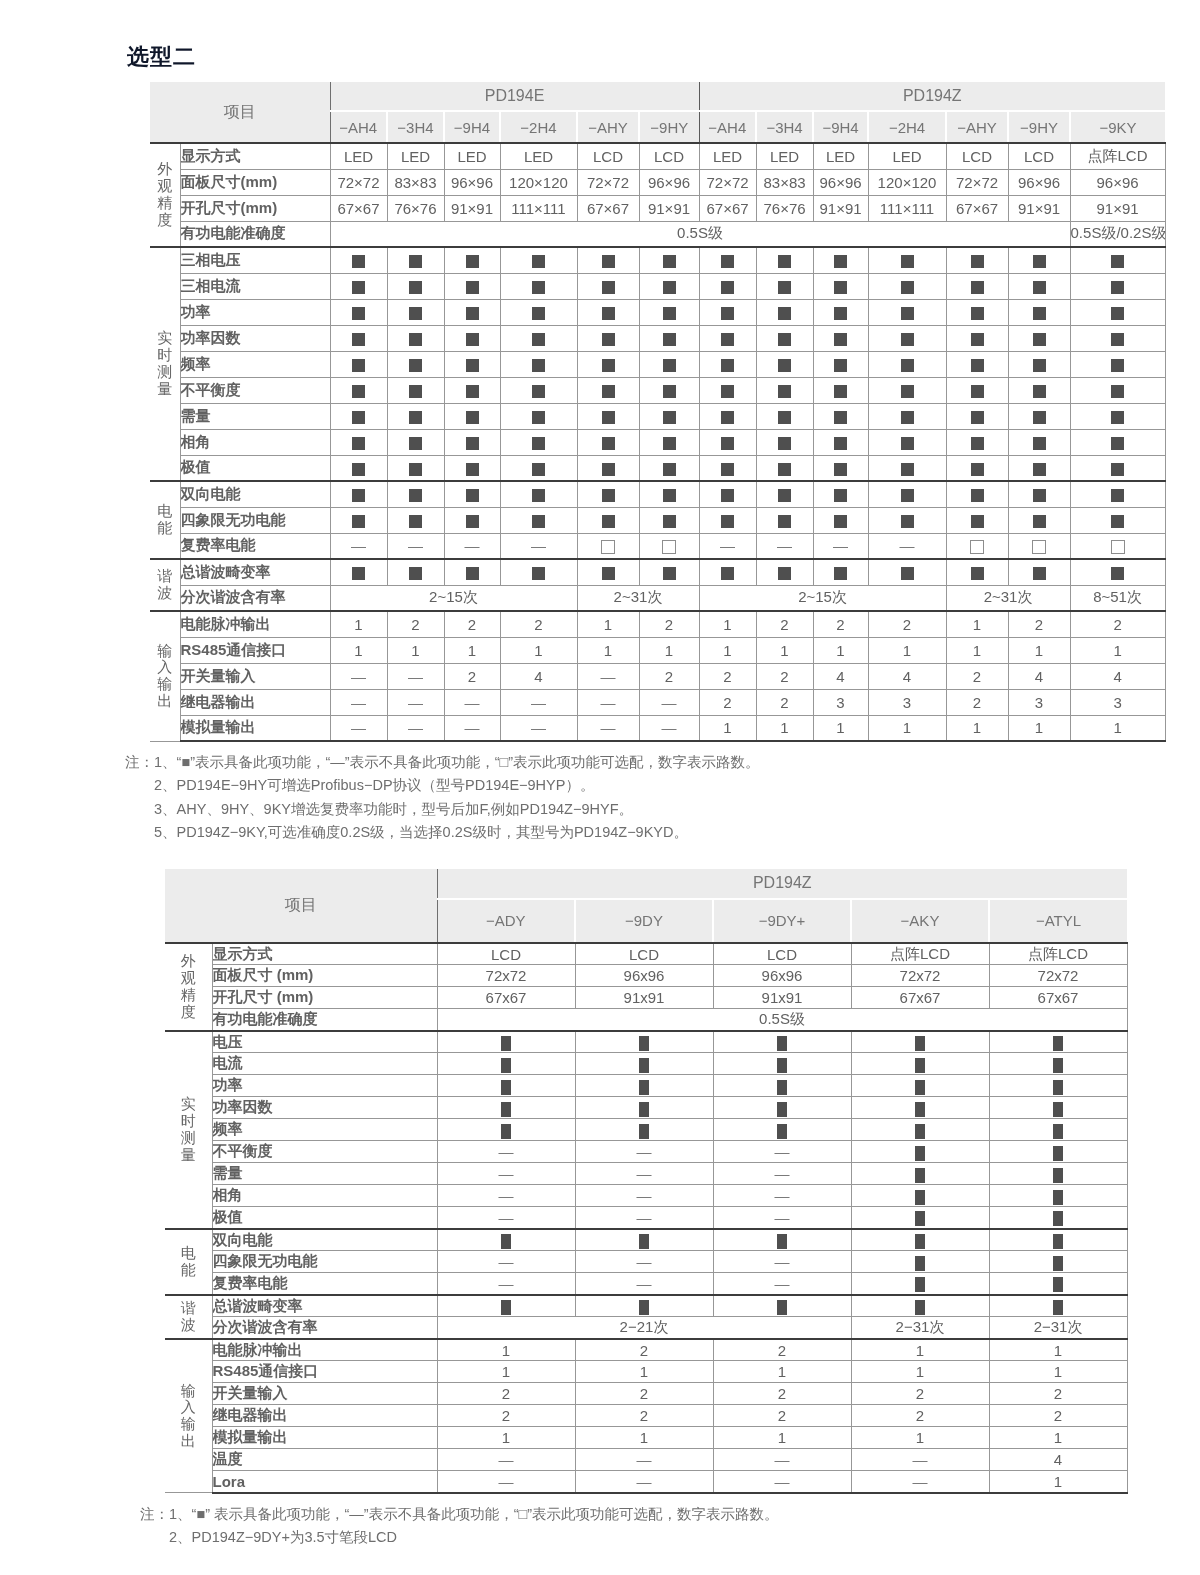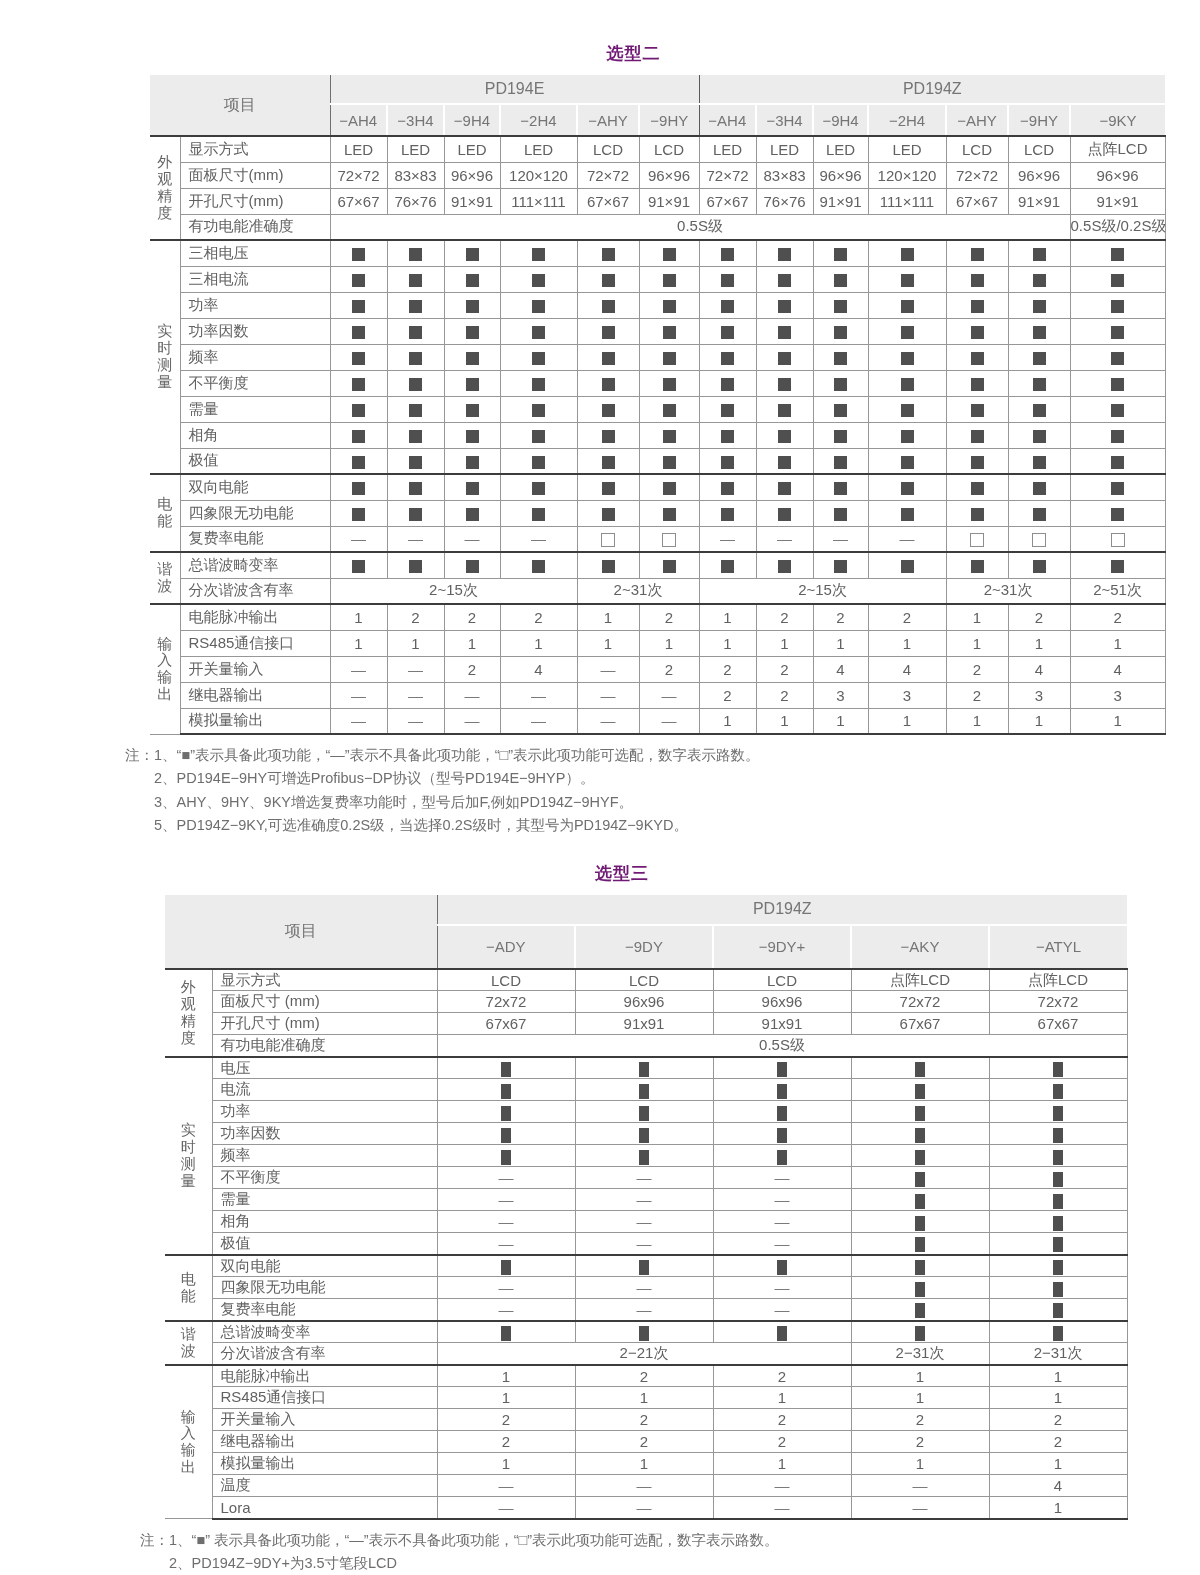--- a/index.html
+++ b/index.html
@@ -23,8 +23,8 @@
   .sec1{padding-top:42px;margin-left:125px;width:1015px;}
   .sec2{margin-top:24px;margin-left:140px;width:962px;}
   h2.tbl-title{
-    font-size:17px;font-weight:bold;color:#701a75;
-    margin:0 0 10px 2px;letter-spacing:1px;text-align:center;
+    font-size:22px;font-weight:bold;color:#0f172a;
+    margin:0 0 10px 2px;letter-spacing:1px;
   }
   table.grid{
     border-collapse:collapse;table-layout:fixed;width:100%;margin-left:25px;

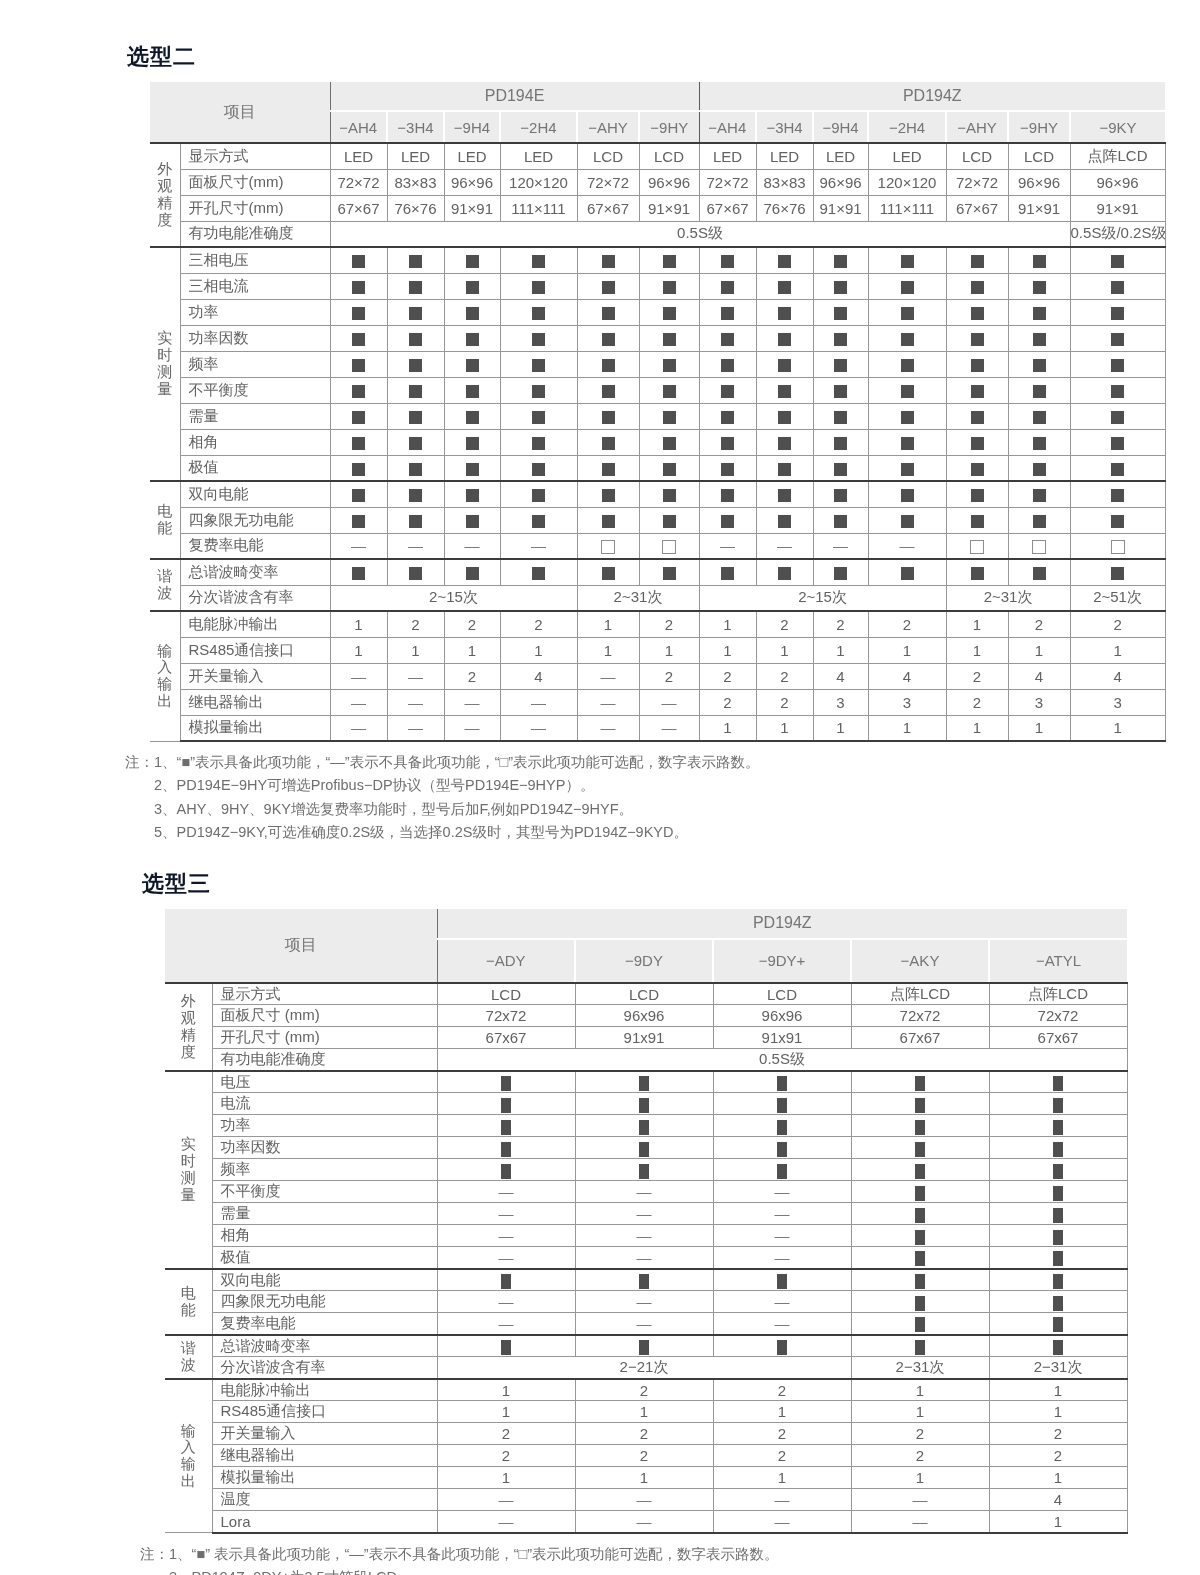--- a/index.html
+++ b/index.html
@@ -54,7 +54,7 @@
     border-left:none;white-space:pre-line;line-height:1.12;
     font-size:15px;padding:2px 0;color:#666666;
   }
-  table.grid tbody td.rlabel{text-align:left;padding-left:8px;}
+  table.grid tbody td.rlabel{text-align:left;font-weight:bold;}
   table.grid td.gb,table.grid th.gb{border-left:1.8px solid #5a5a5a;}
   table.grid tbody td.dash{color:var(--dash);}
   

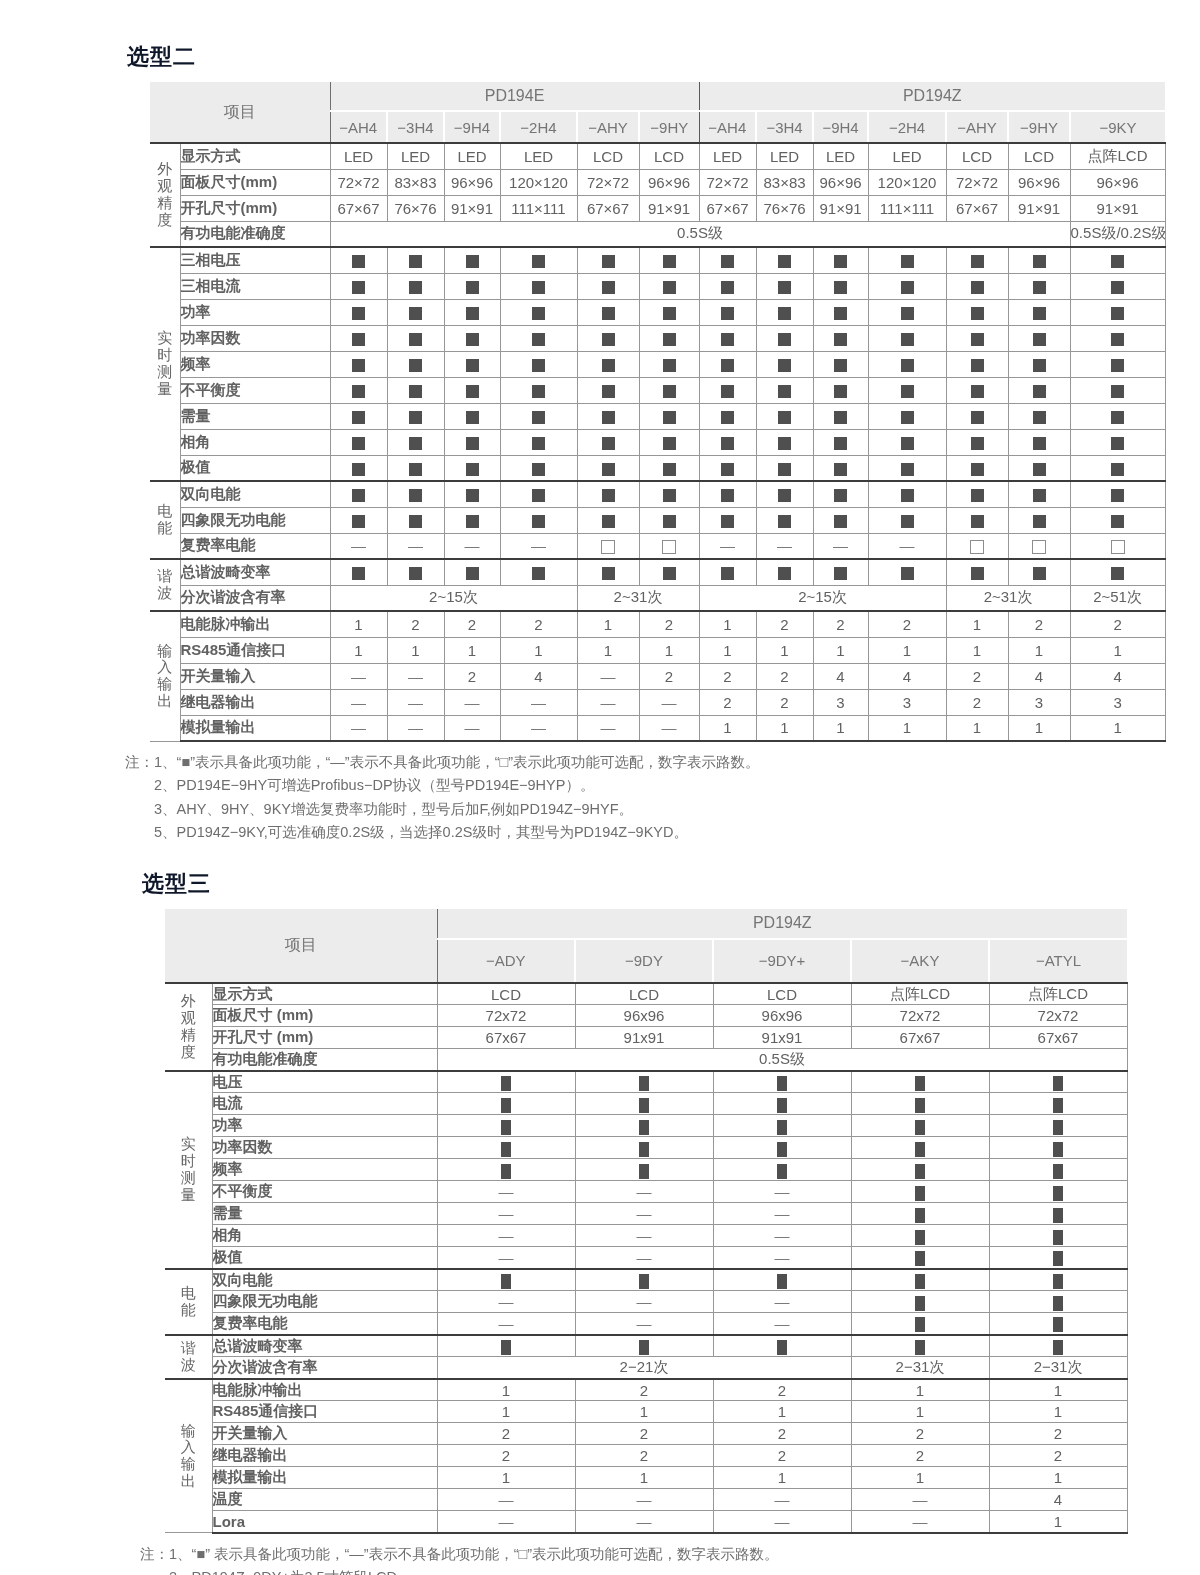--- a/index.html
+++ b/index.html
@@ -402,7 +402,7 @@
             <td class="dcell" colspan="2">2~31次</td>
             <td class="dcell gb" colspan="4">2~15次</td>
             <td class="dcell" colspan="2">2~31次</td>
-            <td class="dcell">2~51次</td>
+            <td class="dcell">8~51次</td>
           </tr>
           <tr class="sec-top">
             <td class="vgroup" rowspan="5">输

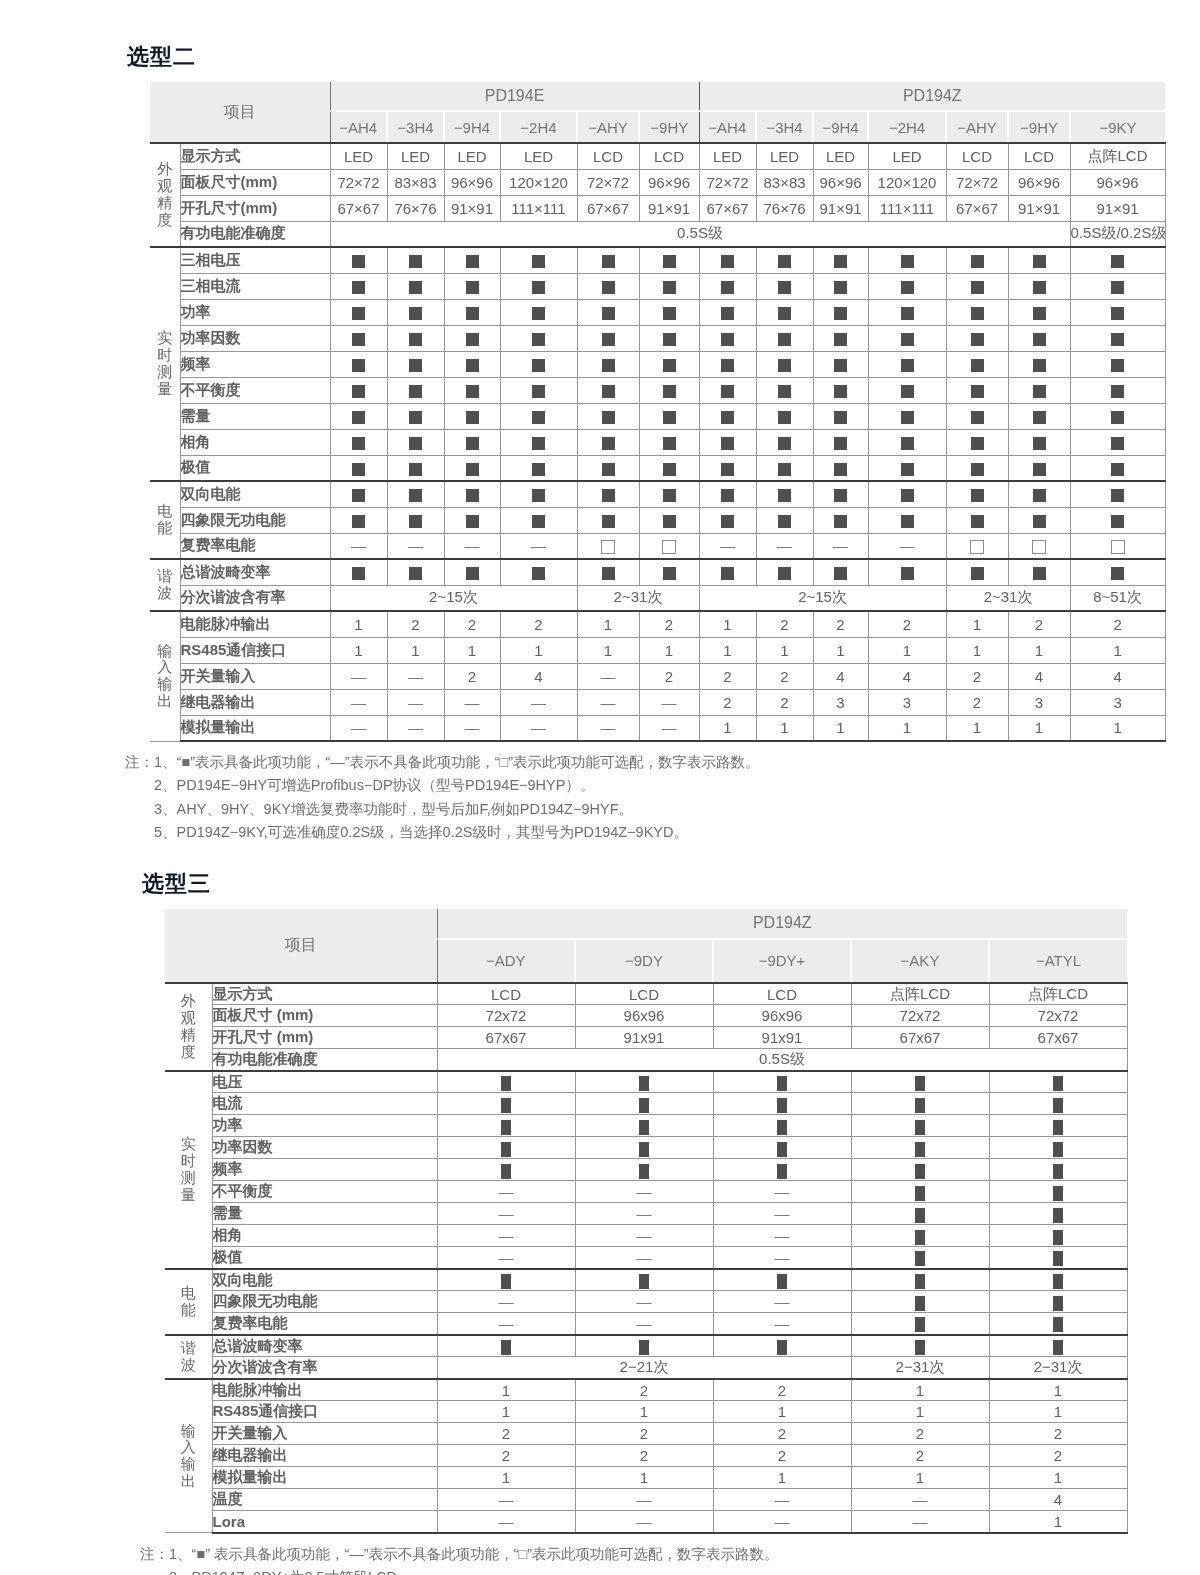--- a/index.html
+++ b/index.html
@@ -503,7 +503,6 @@
 </div>
 
 <div class="sec sec2">
-  <h2 class="tbl-title">选型三</h2>
   <div id="t2-mount">
       <table class="grid t2">
         <colgroup>

